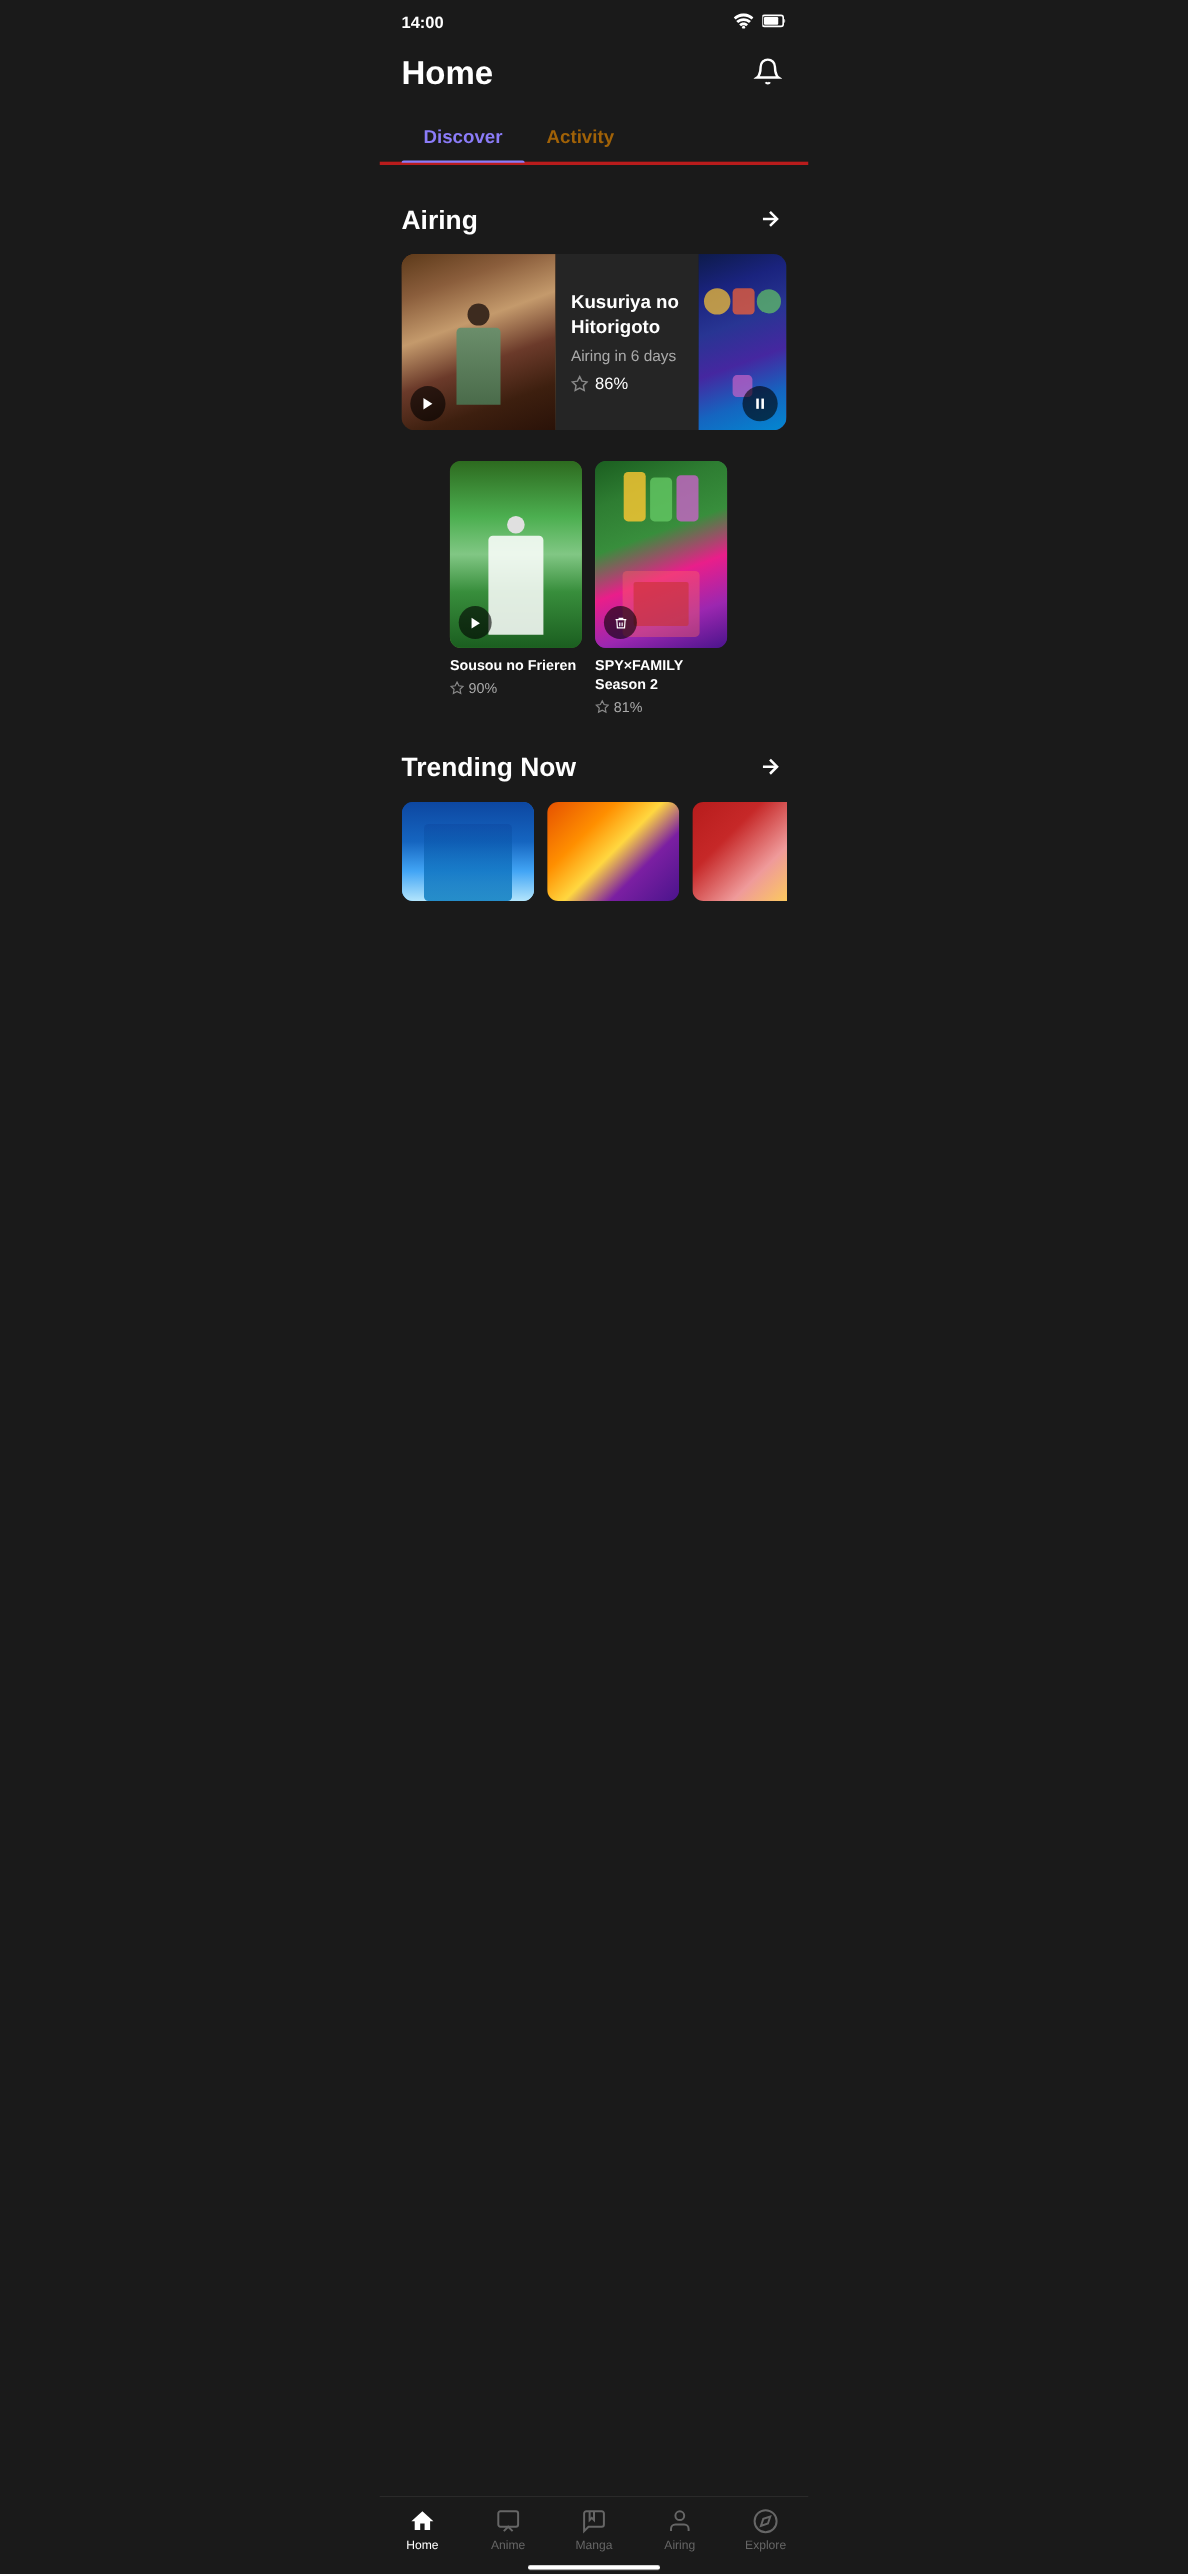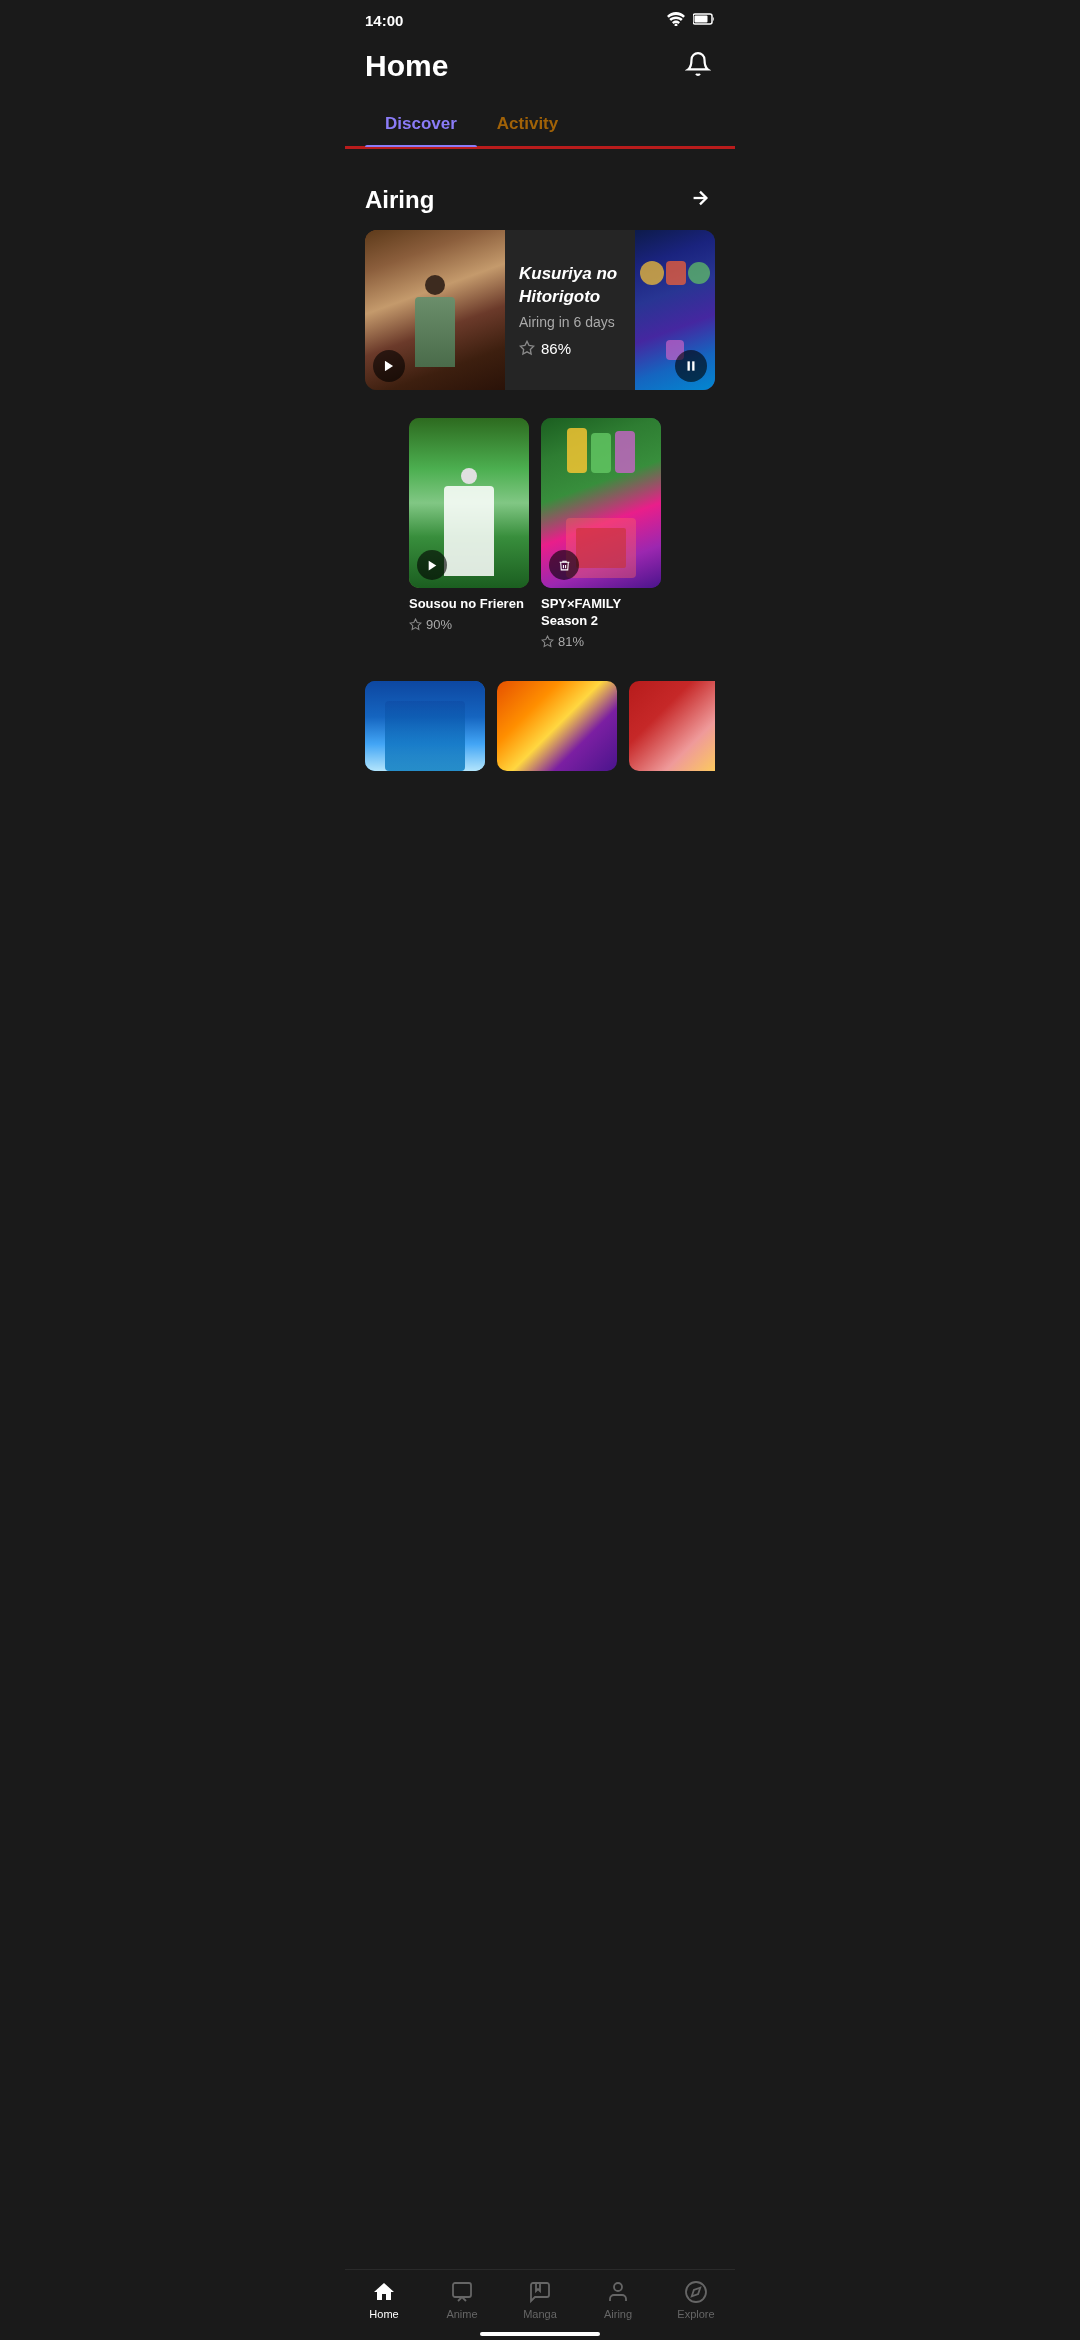--- a/index.html
+++ b/index.html
@@ -180,7 +180,6 @@
       color: #ffffff;
       margin-bottom: 6px;
       line-height: 1.3;
-      font-style: italic;
     }
 
     .airing-subtitle {

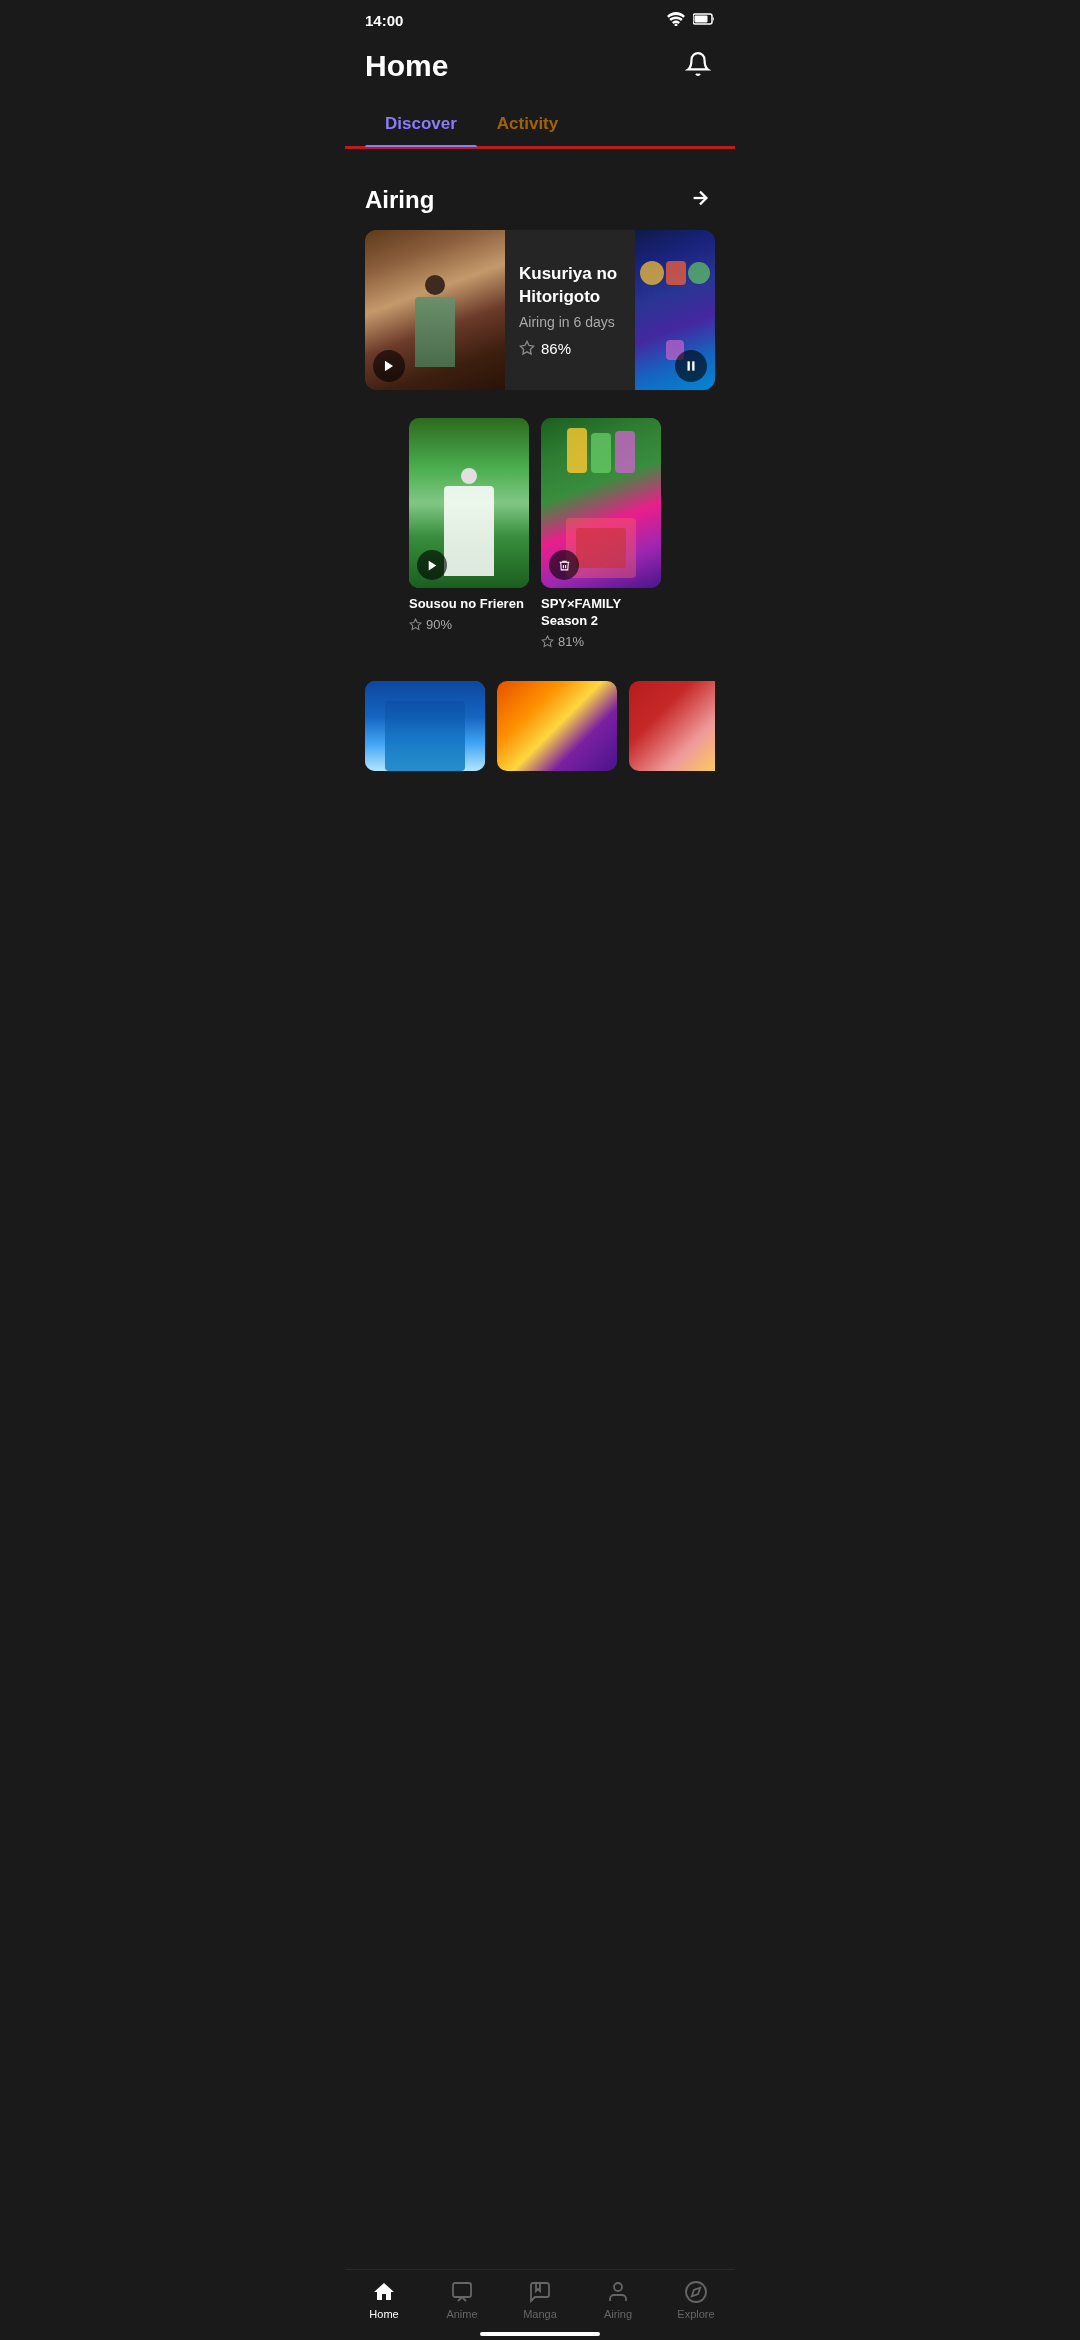--- a/index.html
+++ b/index.html
@@ -508,6 +508,15 @@
   </div>
 
   <div class="section">
+    <div class="section-header">
+      <span class="section-title">Trending Now</span>
+      <button class="arrow-btn">
+        <svg width="22" height="22" viewBox="0 0 24 24" fill="none" stroke="white" stroke-width="2.5">
+          <line x1="5" y1="12" x2="19" y2="12"></line>
+          <polyline points="12 5 19 12 12 19"></polyline>
+        </svg>
+      </button>
+    </div>
 
     <div class="trending-grid">
       <div class="trending-card">

